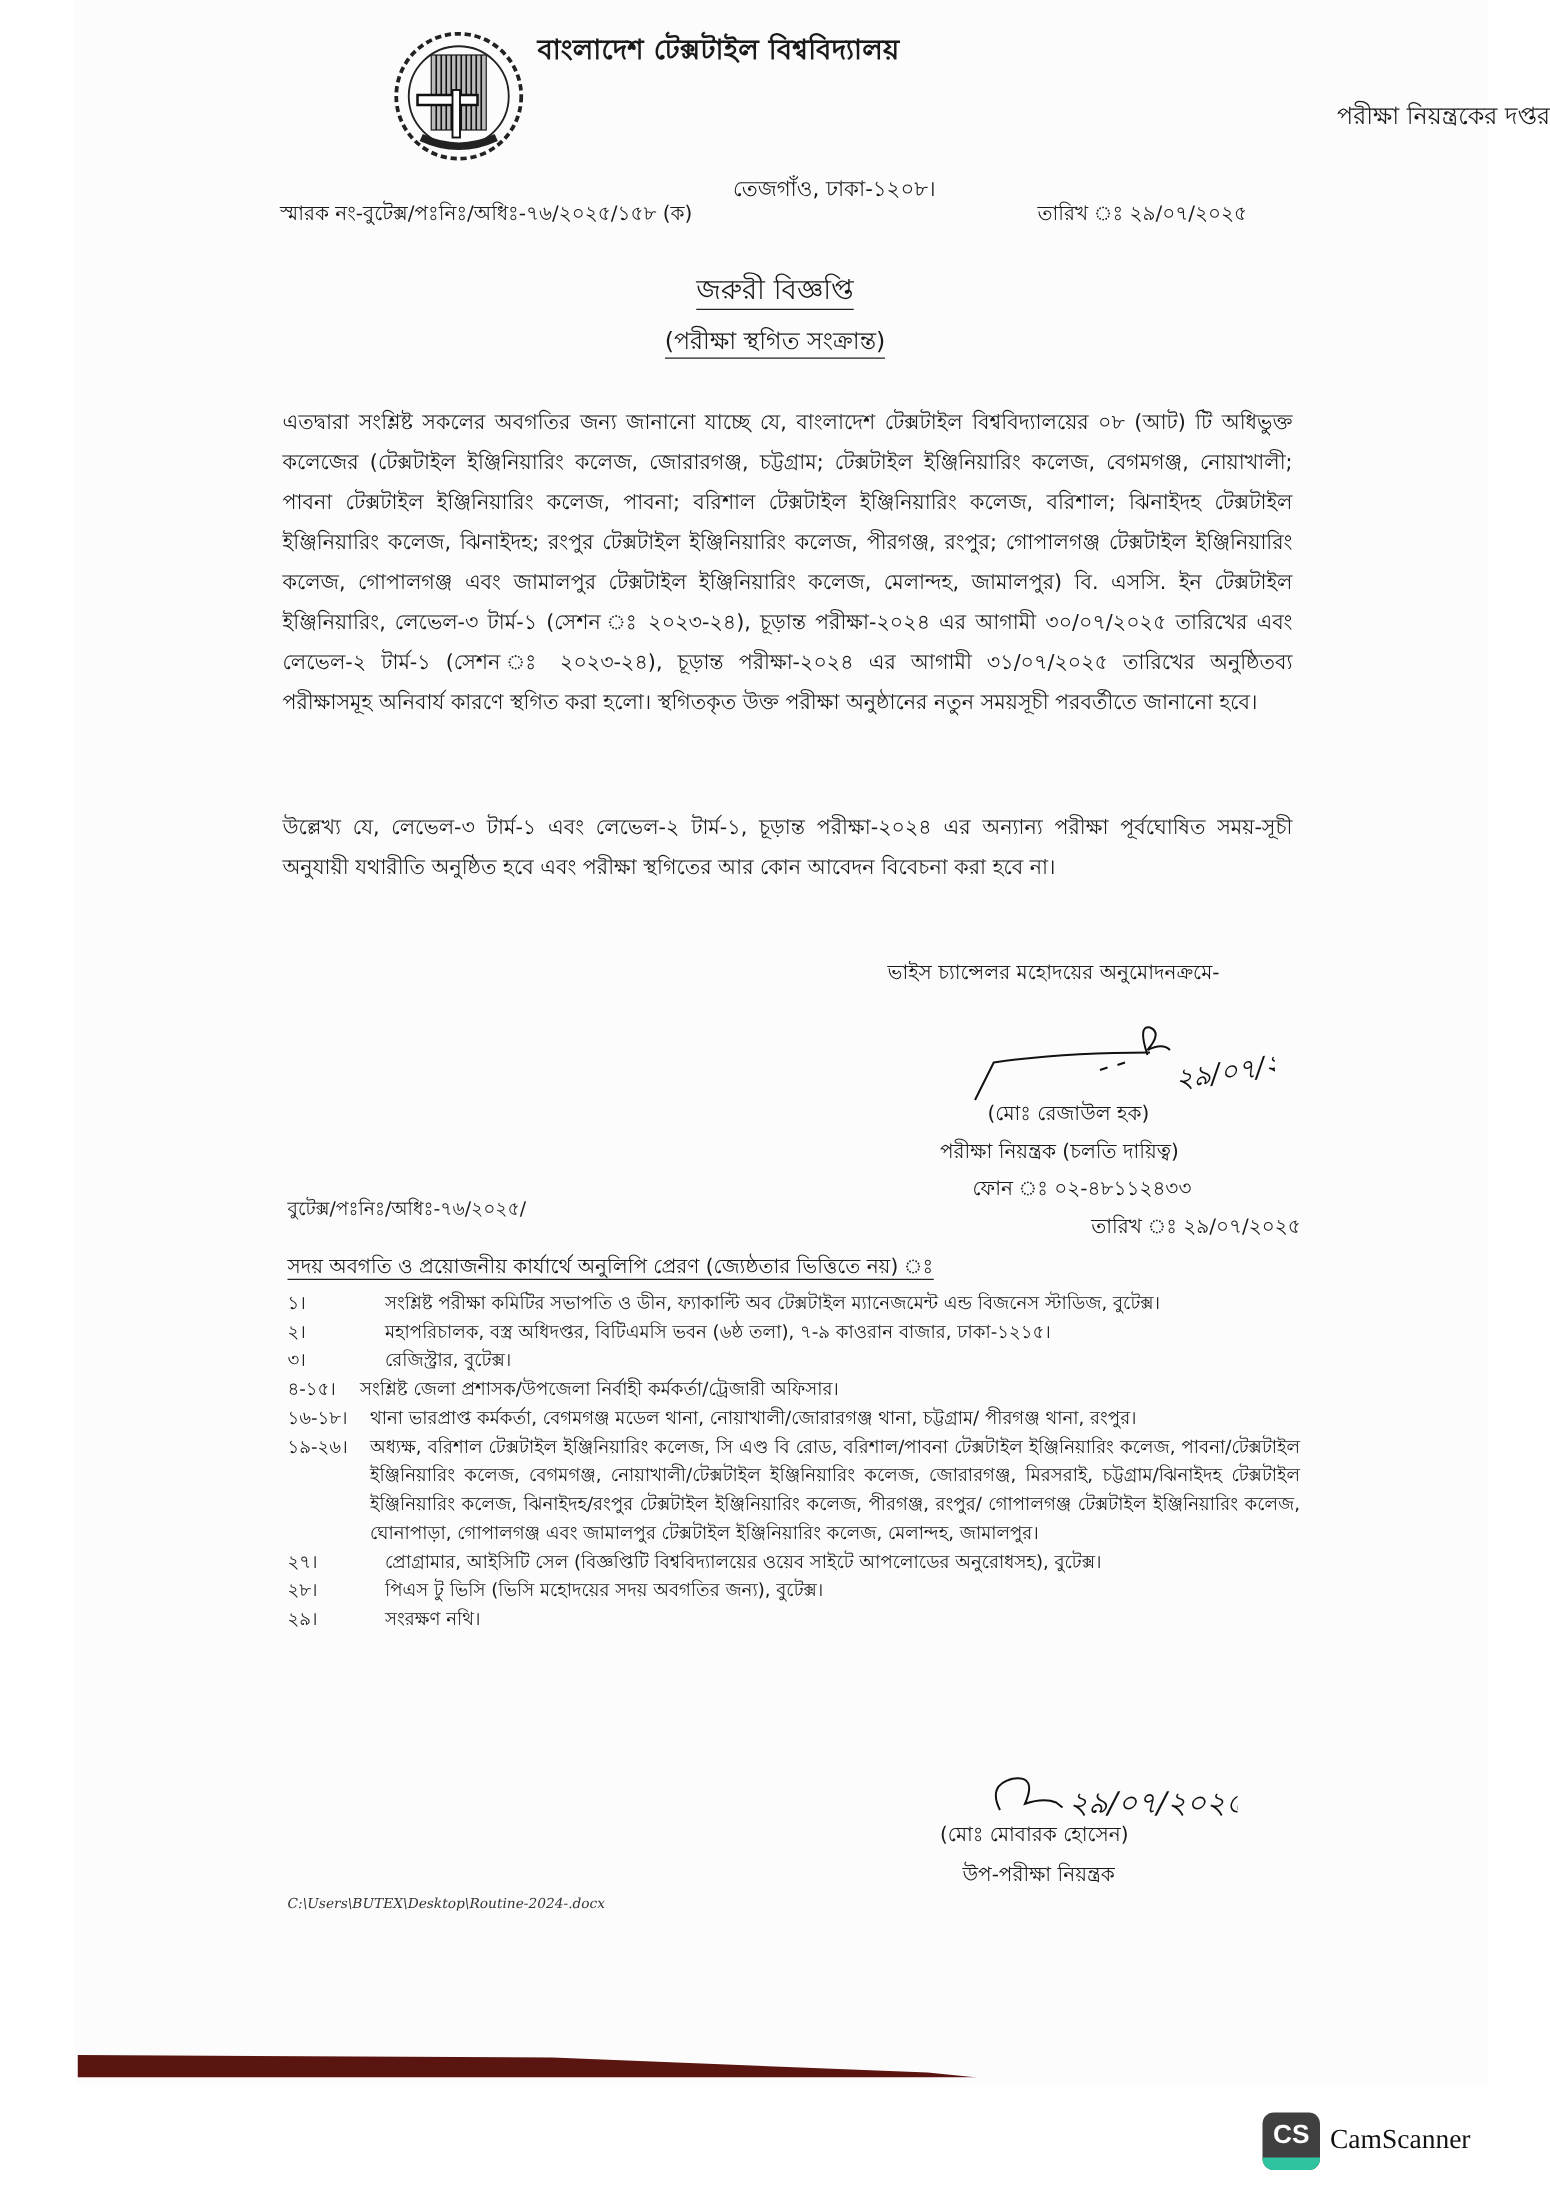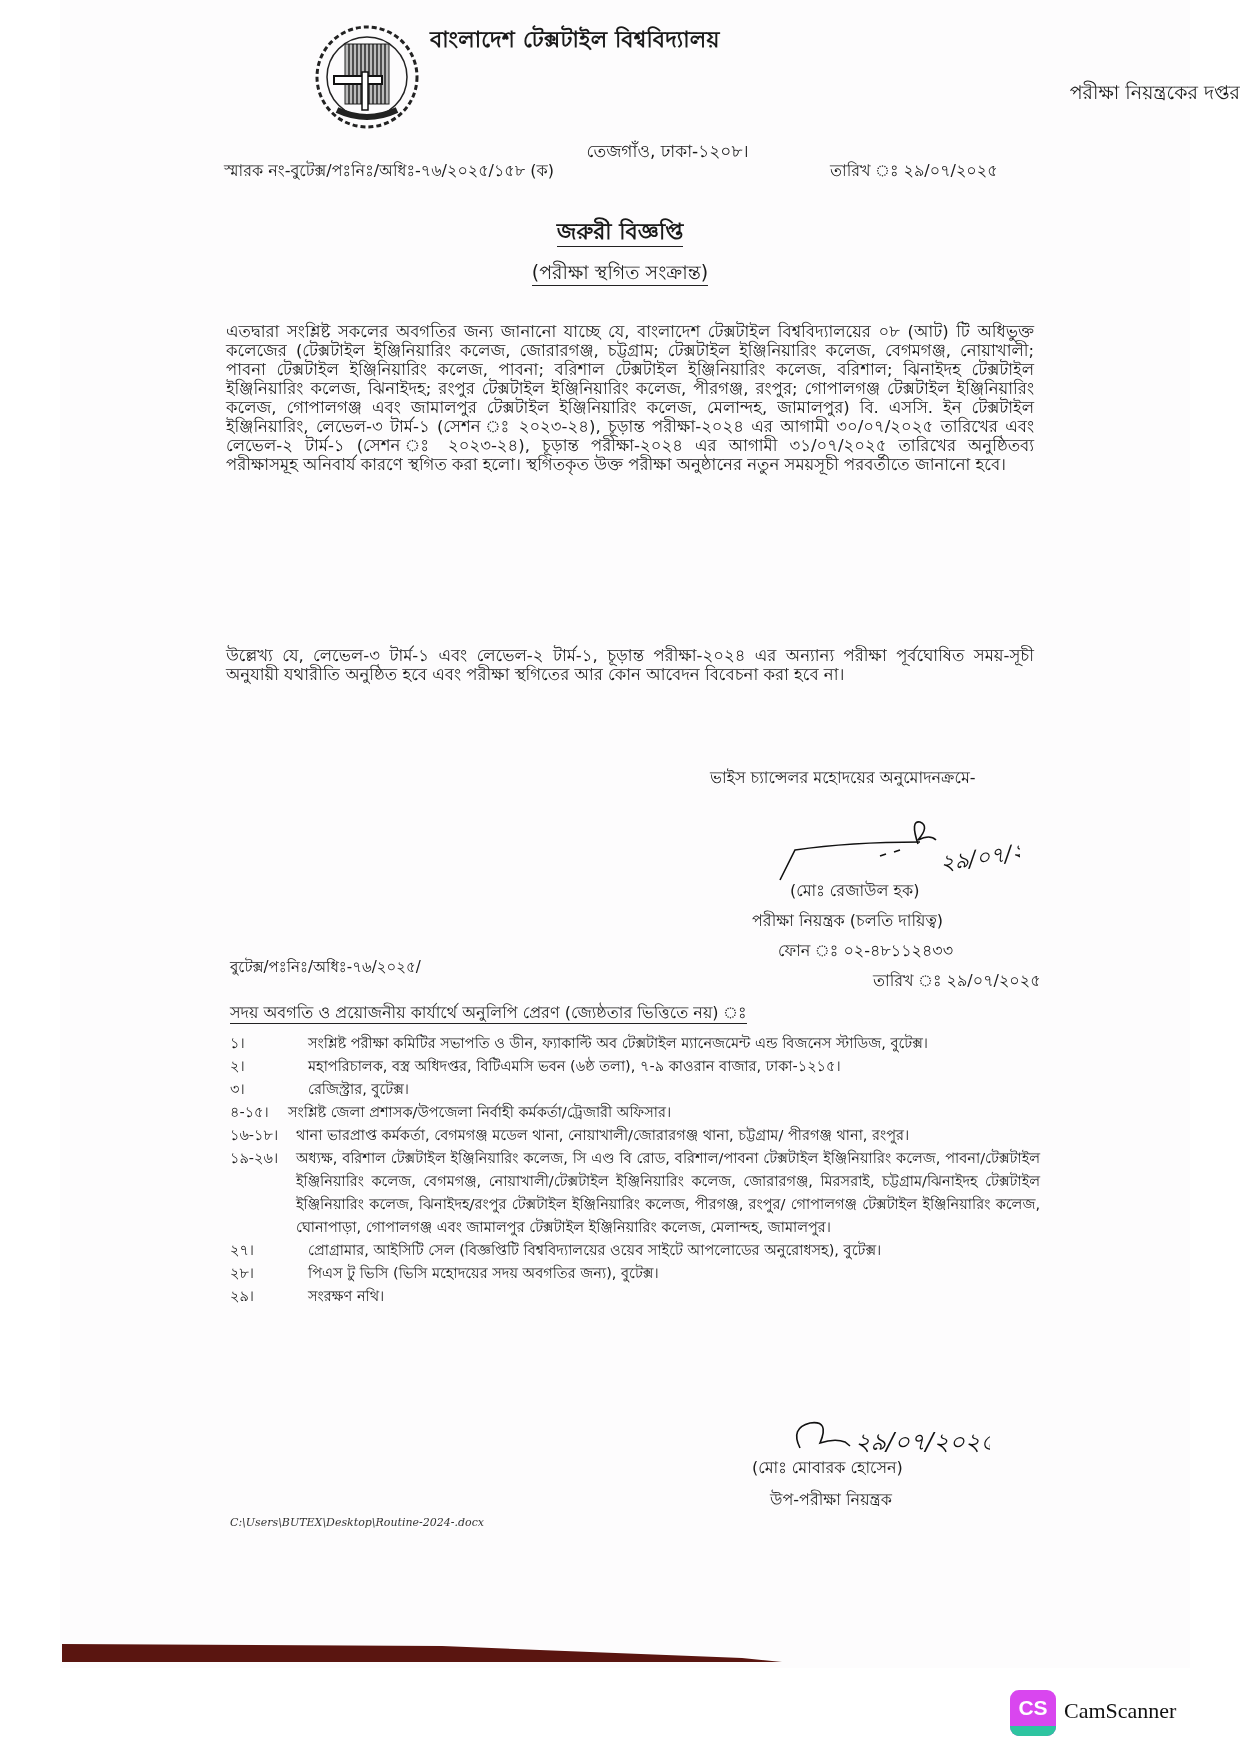--- a/index.html
+++ b/index.html
@@ -19,7 +19,7 @@
     .address { left: 0; width: 1240px; top: 112px; text-align: center; font-size: 17px; padding-left: 95px; box-sizing: border-box; margin-top: 26px; }
     .memo { left: 224px; top: 158px; font-size: 16px; white-space: nowrap; }
     .date-top { left: 830px; top: 158px; font-size: 16px; white-space: nowrap; }
-    .heading { left: 0; width: 1240px; top: 214px; text-align: center; font-size: 22px; font-weight: bold; }
+    .heading { left: 0; width: 1240px; top: 214px; text-align: center; font-size: 22px; font-weight: normal; }
     .heading span, .subheading span { border-bottom: 1.5px solid #222; padding-bottom: 2px; }
     .subheading { left: 0; width: 1240px; top: 258px; text-align: center; font-size: 19px; }
     .para { left: 226px; width: 808px; font-size: 16.5px; line-height: 19px; text-align: justify; }

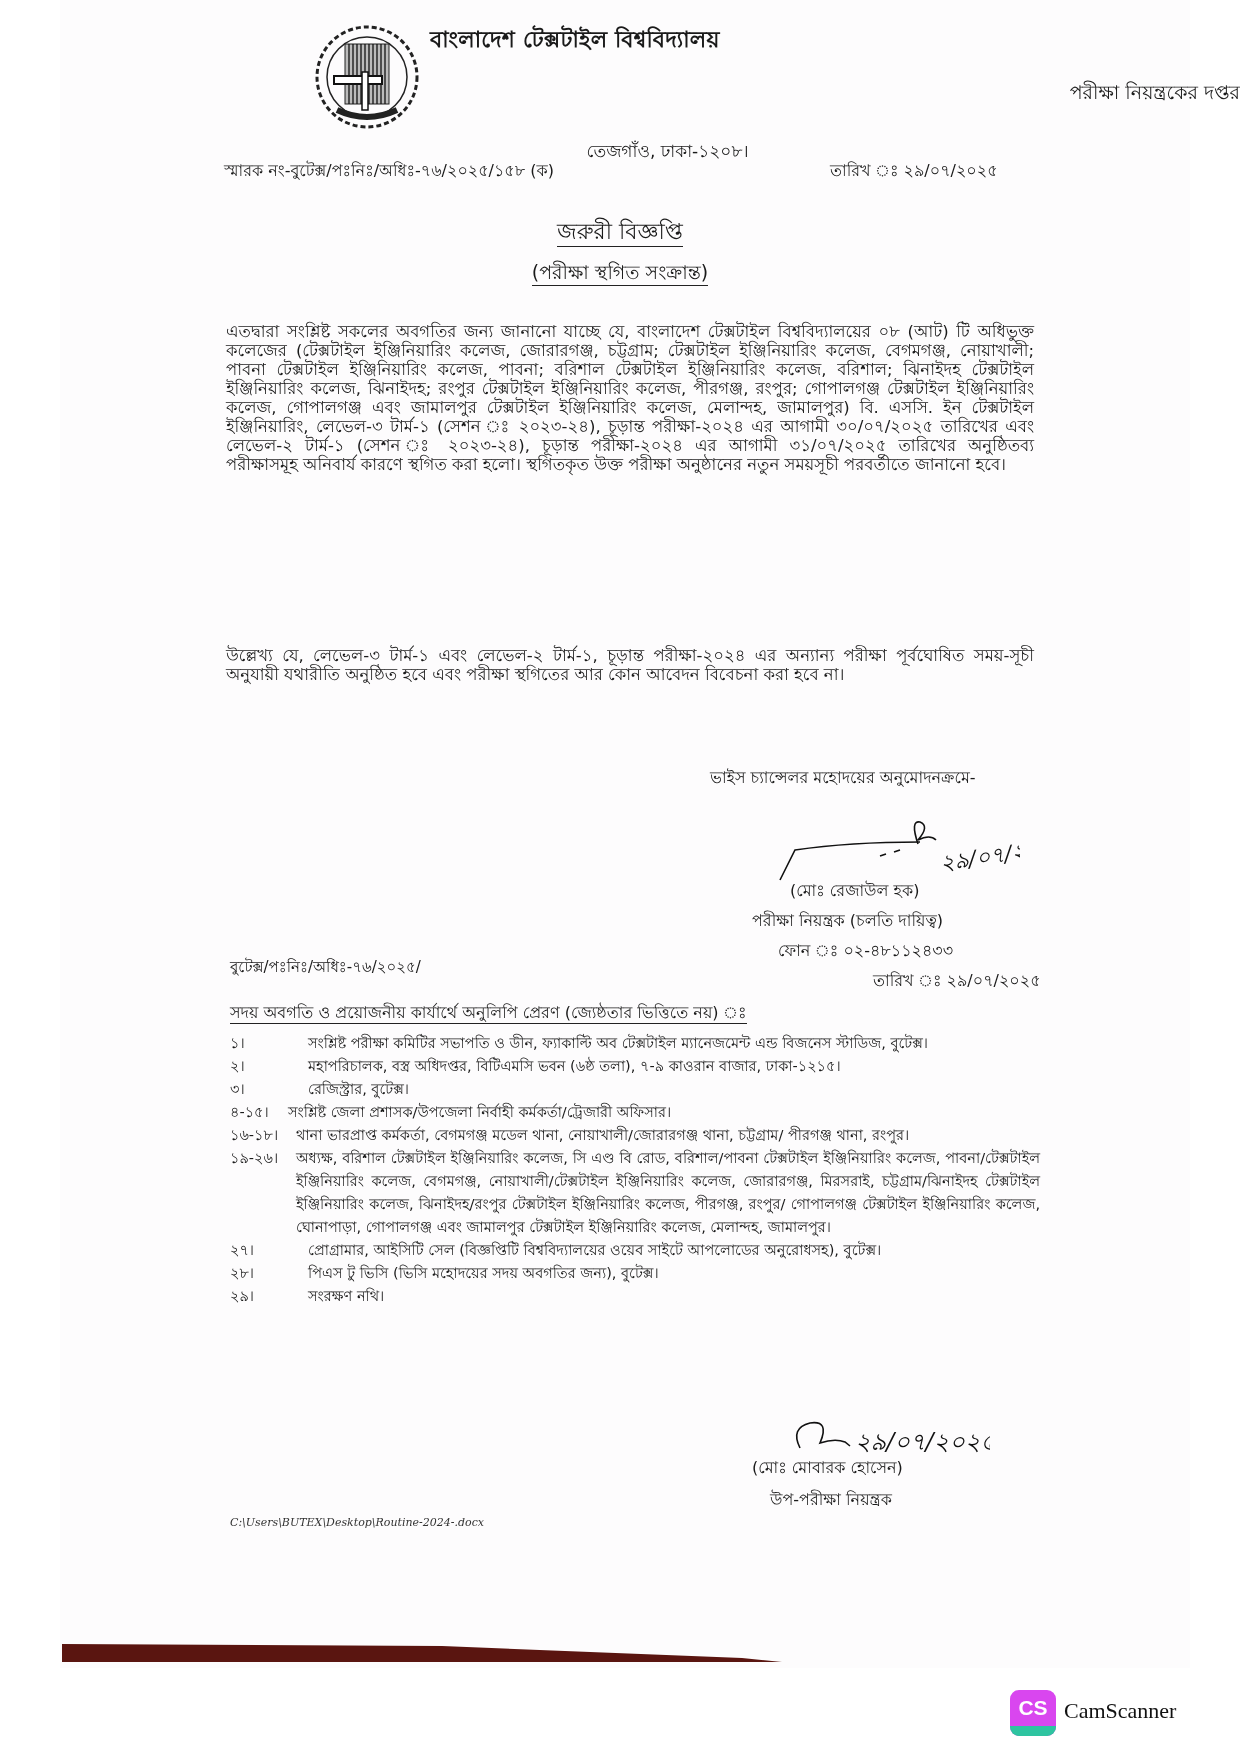--- a/index.html
+++ b/index.html
@@ -22,7 +22,7 @@
     .heading { left: 0; width: 1240px; top: 214px; text-align: center; font-size: 22px; font-weight: normal; }
     .heading span, .subheading span { border-bottom: 1.5px solid #222; padding-bottom: 2px; }
     .subheading { left: 0; width: 1240px; top: 258px; text-align: center; font-size: 19px; }
-    .para { left: 226px; width: 808px; font-size: 16.5px; line-height: 19px; text-align: justify; }
+    .para { left: 226px; width: 808px; font-size: 16.5px; line-height: 32px; text-align: justify; }
     .p1 { top: 322px; }
     .p2 { top: 646px; }
     .approval { left: 710px; top: 765px; font-size: 16px; white-space: nowrap; }

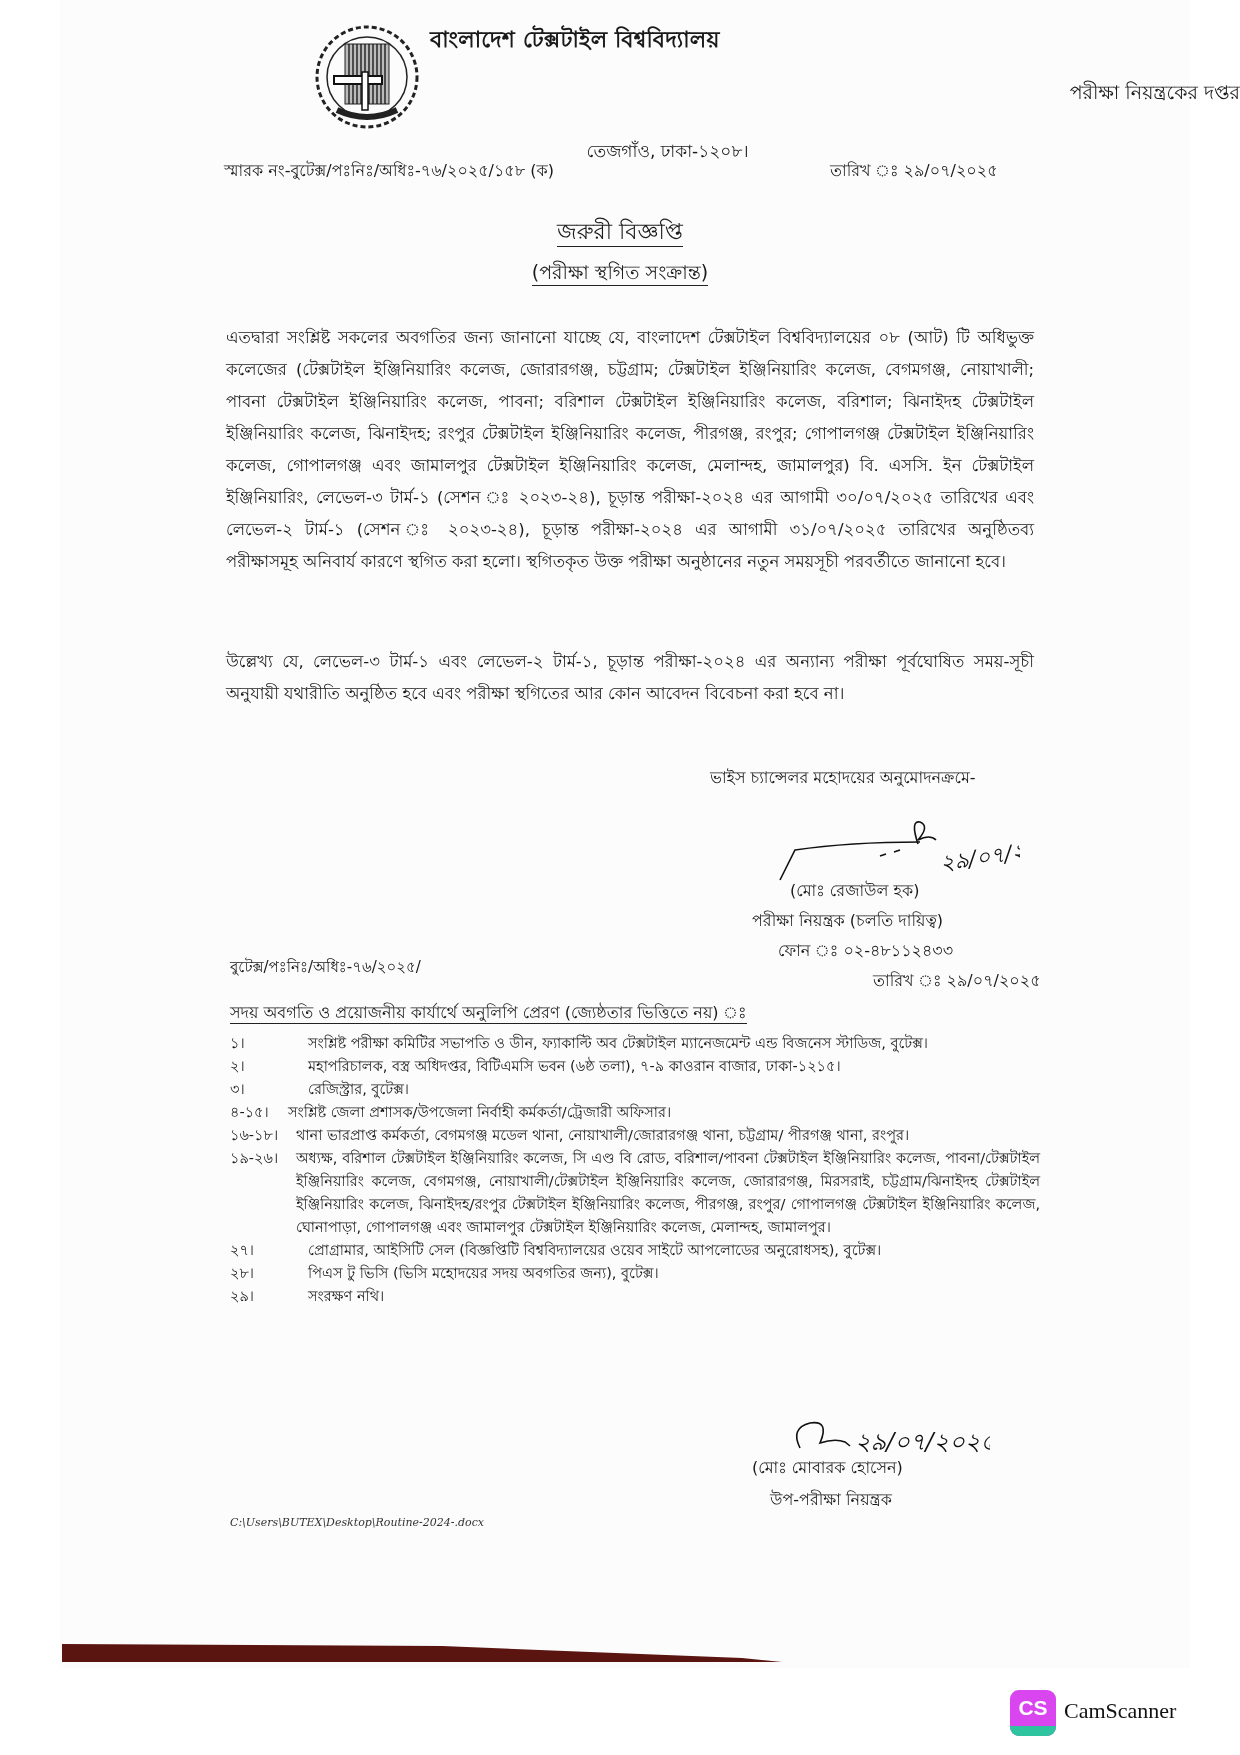--- a/index.html
+++ b/index.html
@@ -43,7 +43,7 @@
     .desig2 { left: 770px; top: 1487px; font-size: 16px; white-space: nowrap; text-align: right; }
     .filepath { left: 230px; top: 1516px; font-size: 11px; font-style: italic; white-space: nowrap; color: #333; font-family: "DejaVu Serif", serif; }
     .desk { left: 62px; top: 1644px; width: 1130px; height: 18px; }
-    .cs-badge { left: 1010px; top: 1690px; width: 46px; height: 46px; border-radius: 9px; overflow: hidden; background: #d946ef; }
+    .cs-badge { left: 1010px; top: 1690px; width: 46px; height: 46px; border-radius: 9px; overflow: hidden; background: #404040; }
     .cs-badge .cs-text { position: absolute; left: 0; top: 6px; width: 46px; text-align: center; color: #fff; font-weight: bold; font-size: 21px; font-family: "Liberation Sans", sans-serif; }
     .cs-badge .cs-strip { position: absolute; left: 0; bottom: 0; width: 46px; height: 10px; background: #2ec4a0; }
     .cs-name { left: 1064px; top: 1698px; font-size: 22px; font-family: "Liberation Serif", serif; color: #111; white-space: nowrap; }

